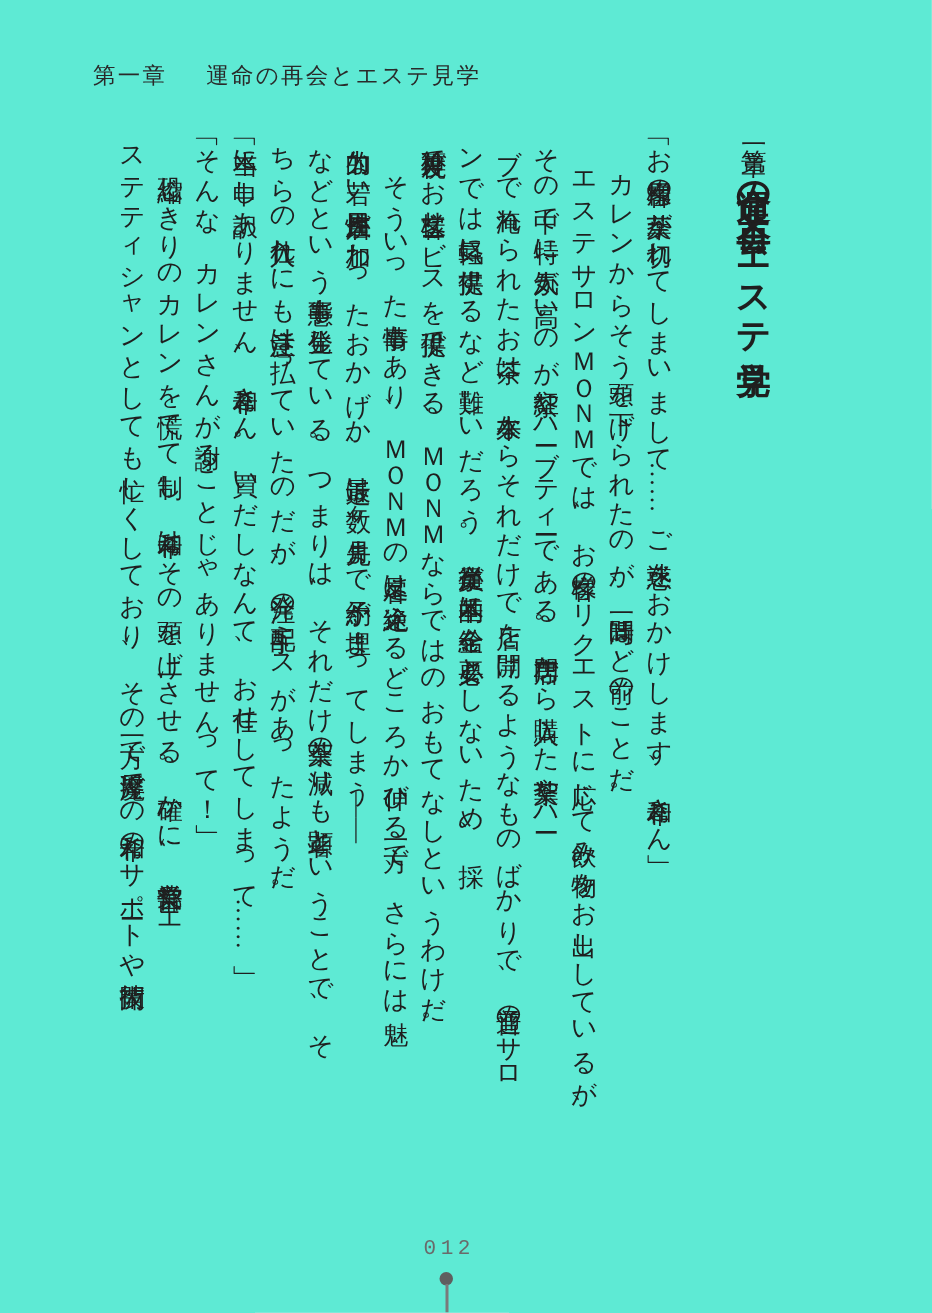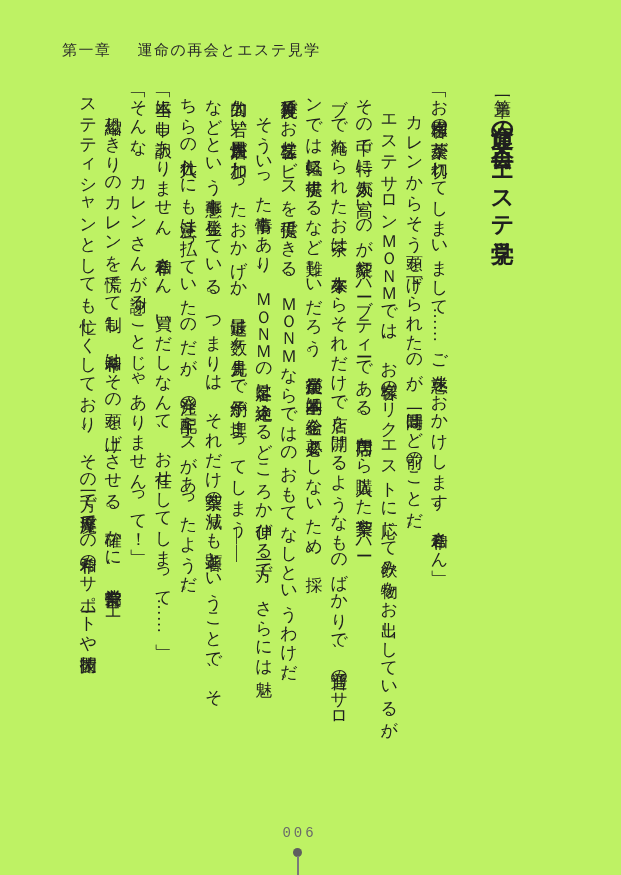--- a/index.html
+++ b/index.html
@@ -6,7 +6,7 @@
   body { width:621px; height:875px; background:#e8e8e8; }
   .page {
     position:relative; width:621px; height:875px;
-    background:#bef264; overflow:hidden;
+    background:#5eead4; overflow:hidden;
     font-family:"Liberation Serif","DejaVu Serif",serif;
     color:#1f1f1f;
   }

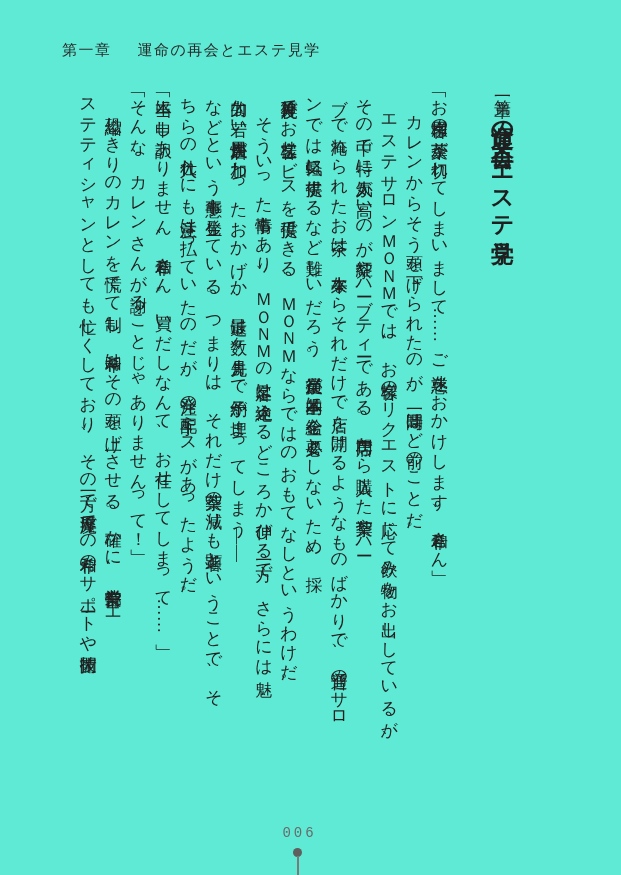--- a/index.html
+++ b/index.html
@@ -79,7 +79,7 @@
       <div class="tcol">ステティシャンとしても忙しくしており、その一方で淫魔界での和希のサポートや技術開</div>
     </div>
 
-  <div class="page-number">006</div>
+  <div class="page-number">012</div>
 
   <div class="pin-dot"></div>
   <div class="pin-line"></div>

